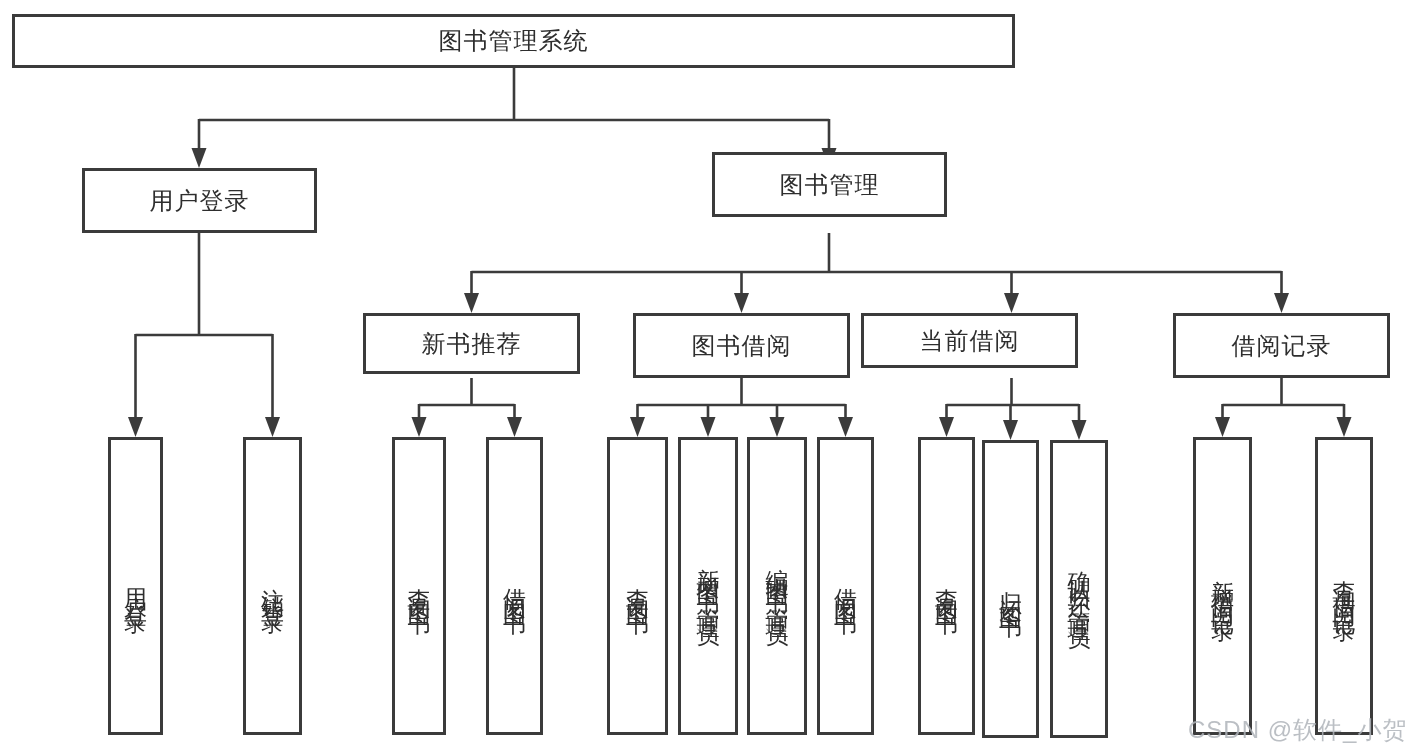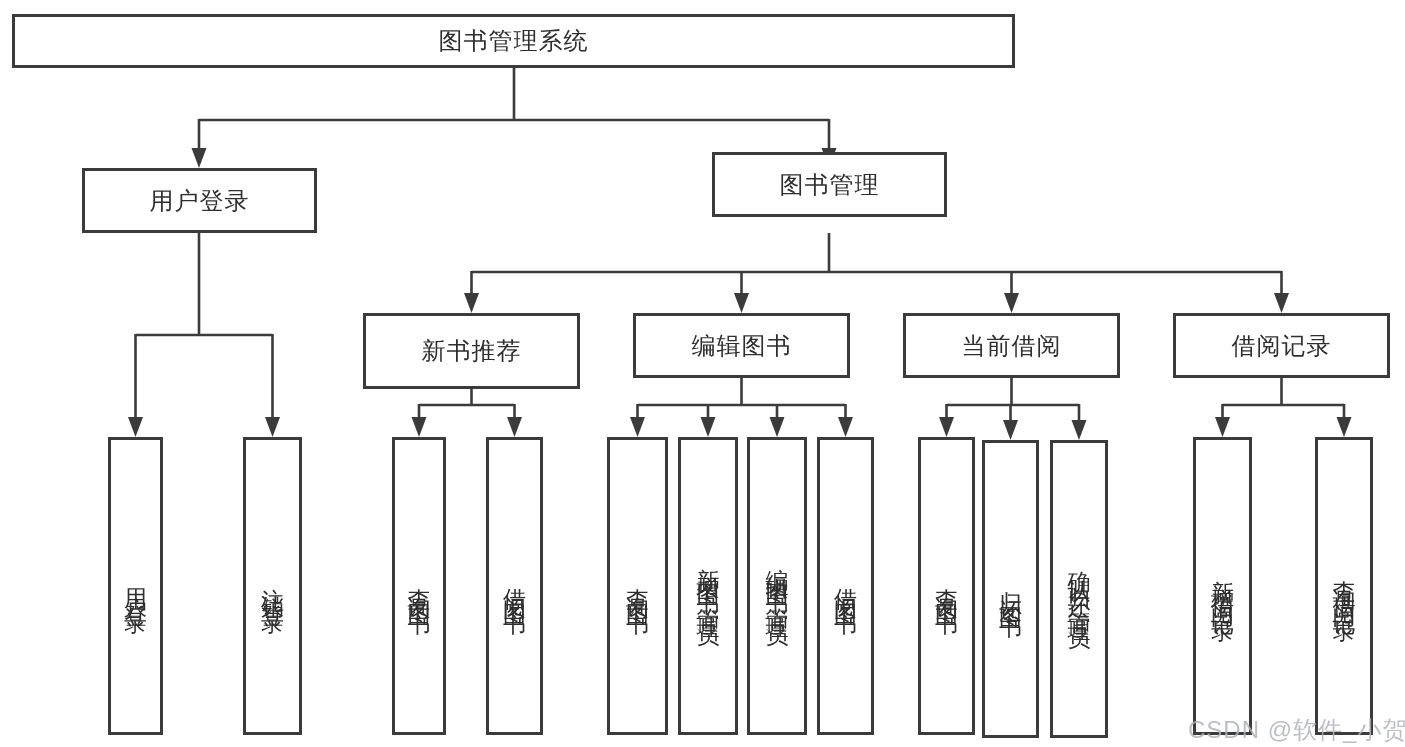--- a/index.html
+++ b/index.html
@@ -97,7 +97,7 @@
     <span>图书管理</span>
   </div>
 
-  <div class="node h" style="left:363px;top:313px;width:217px;height:76px">
+  <div class="node h" style="left:363px;top:313px;width:217px;height:61px">
     <span>新书推荐</span>
   </div>
   <div class="node h" style="left:633px;top:313px;width:217px;height:65px">

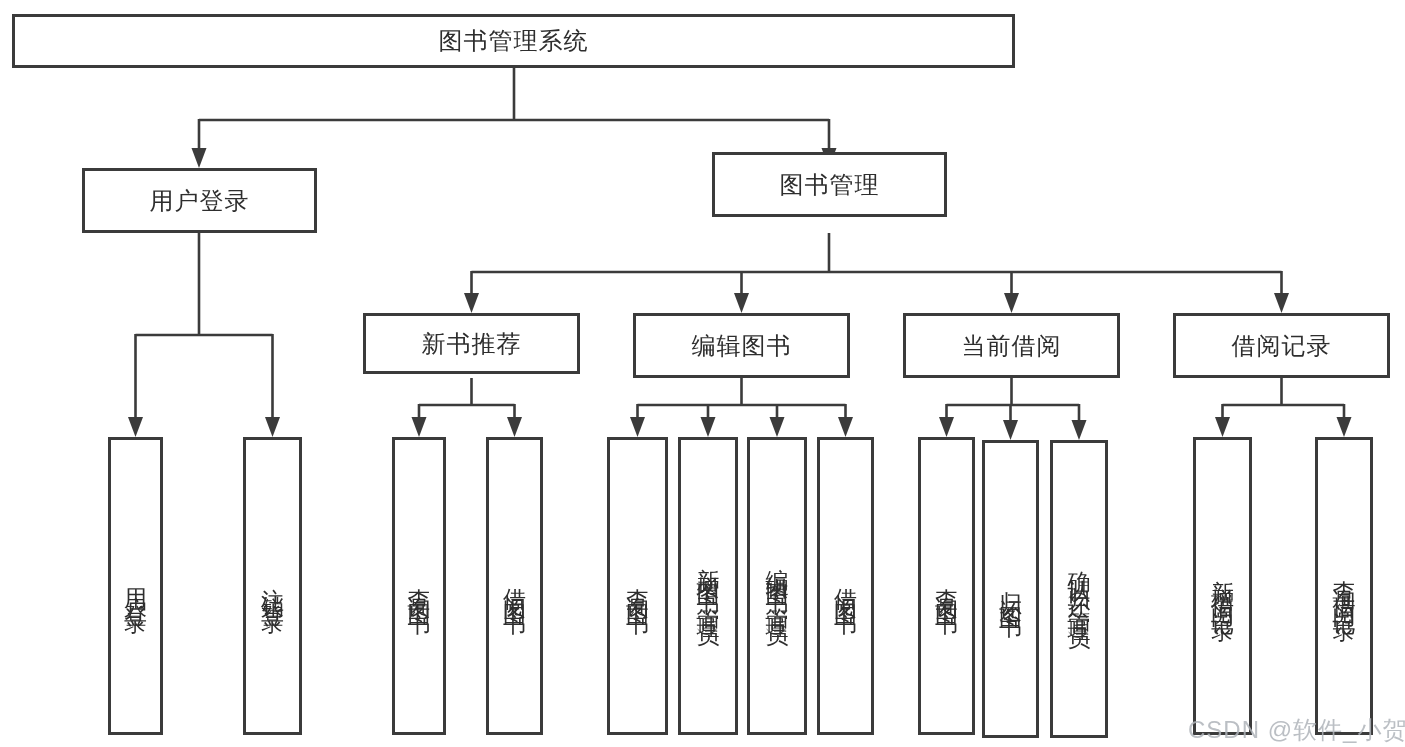--- a/index.html
+++ b/index.html
@@ -101,7 +101,7 @@
     <span>新书推荐</span>
   </div>
   <div class="node h" style="left:633px;top:313px;width:217px;height:65px">
-    <span>编辑图书</span>
+    <span>图书借阅</span>
   </div>
   <div class="node h" style="left:903px;top:313px;width:217px;height:65px">
     <span>当前借阅</span>

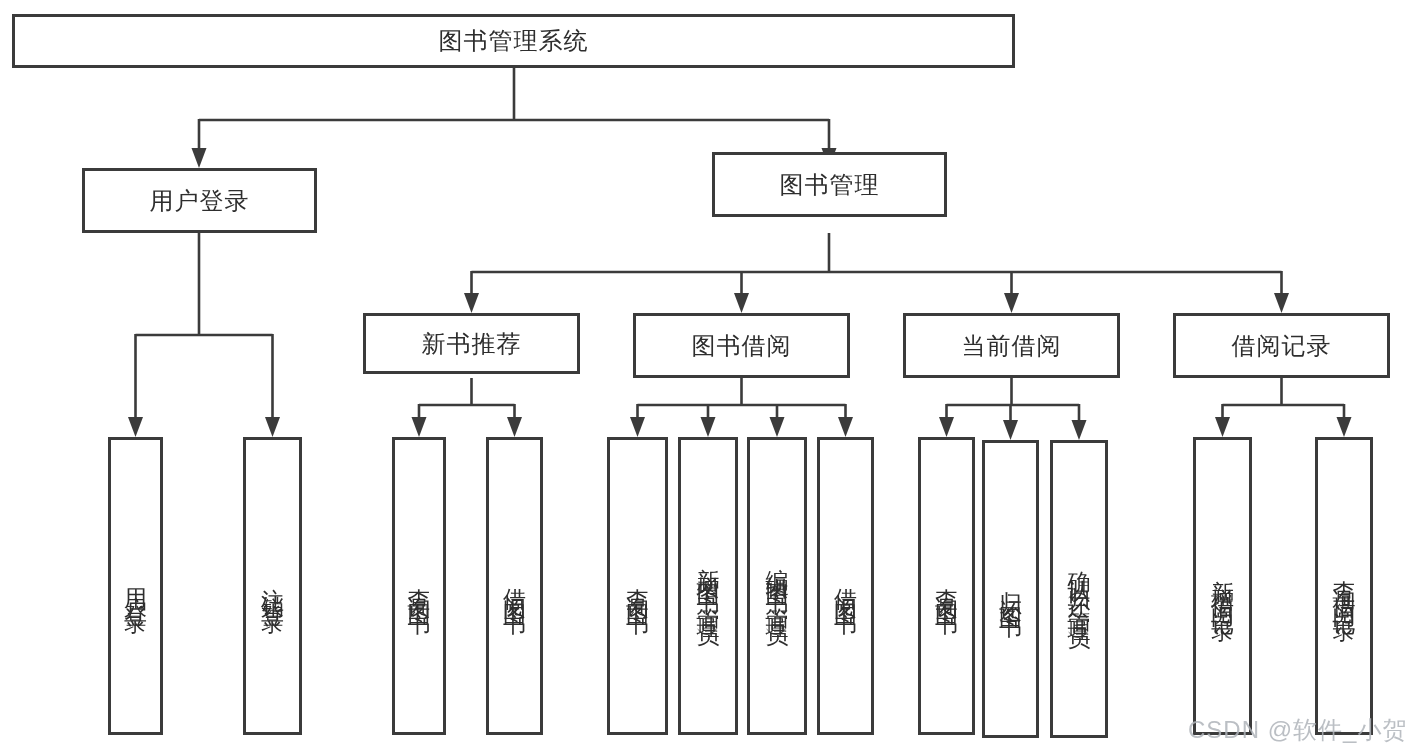--- a/index.html
+++ b/index.html
@@ -103,7 +103,7 @@
   <div class="node h" style="left:633px;top:313px;width:217px;height:65px">
     <span>图书借阅</span>
   </div>
-  <div class="node h" style="left:903px;top:313px;width:217px;height:65px">
+  <div class="node h" style="left:861px;top:313px;width:217px;height:55px">
     <span>当前借阅</span>
   </div>
   <div class="node h" style="left:1173px;top:313px;width:217px;height:65px">

